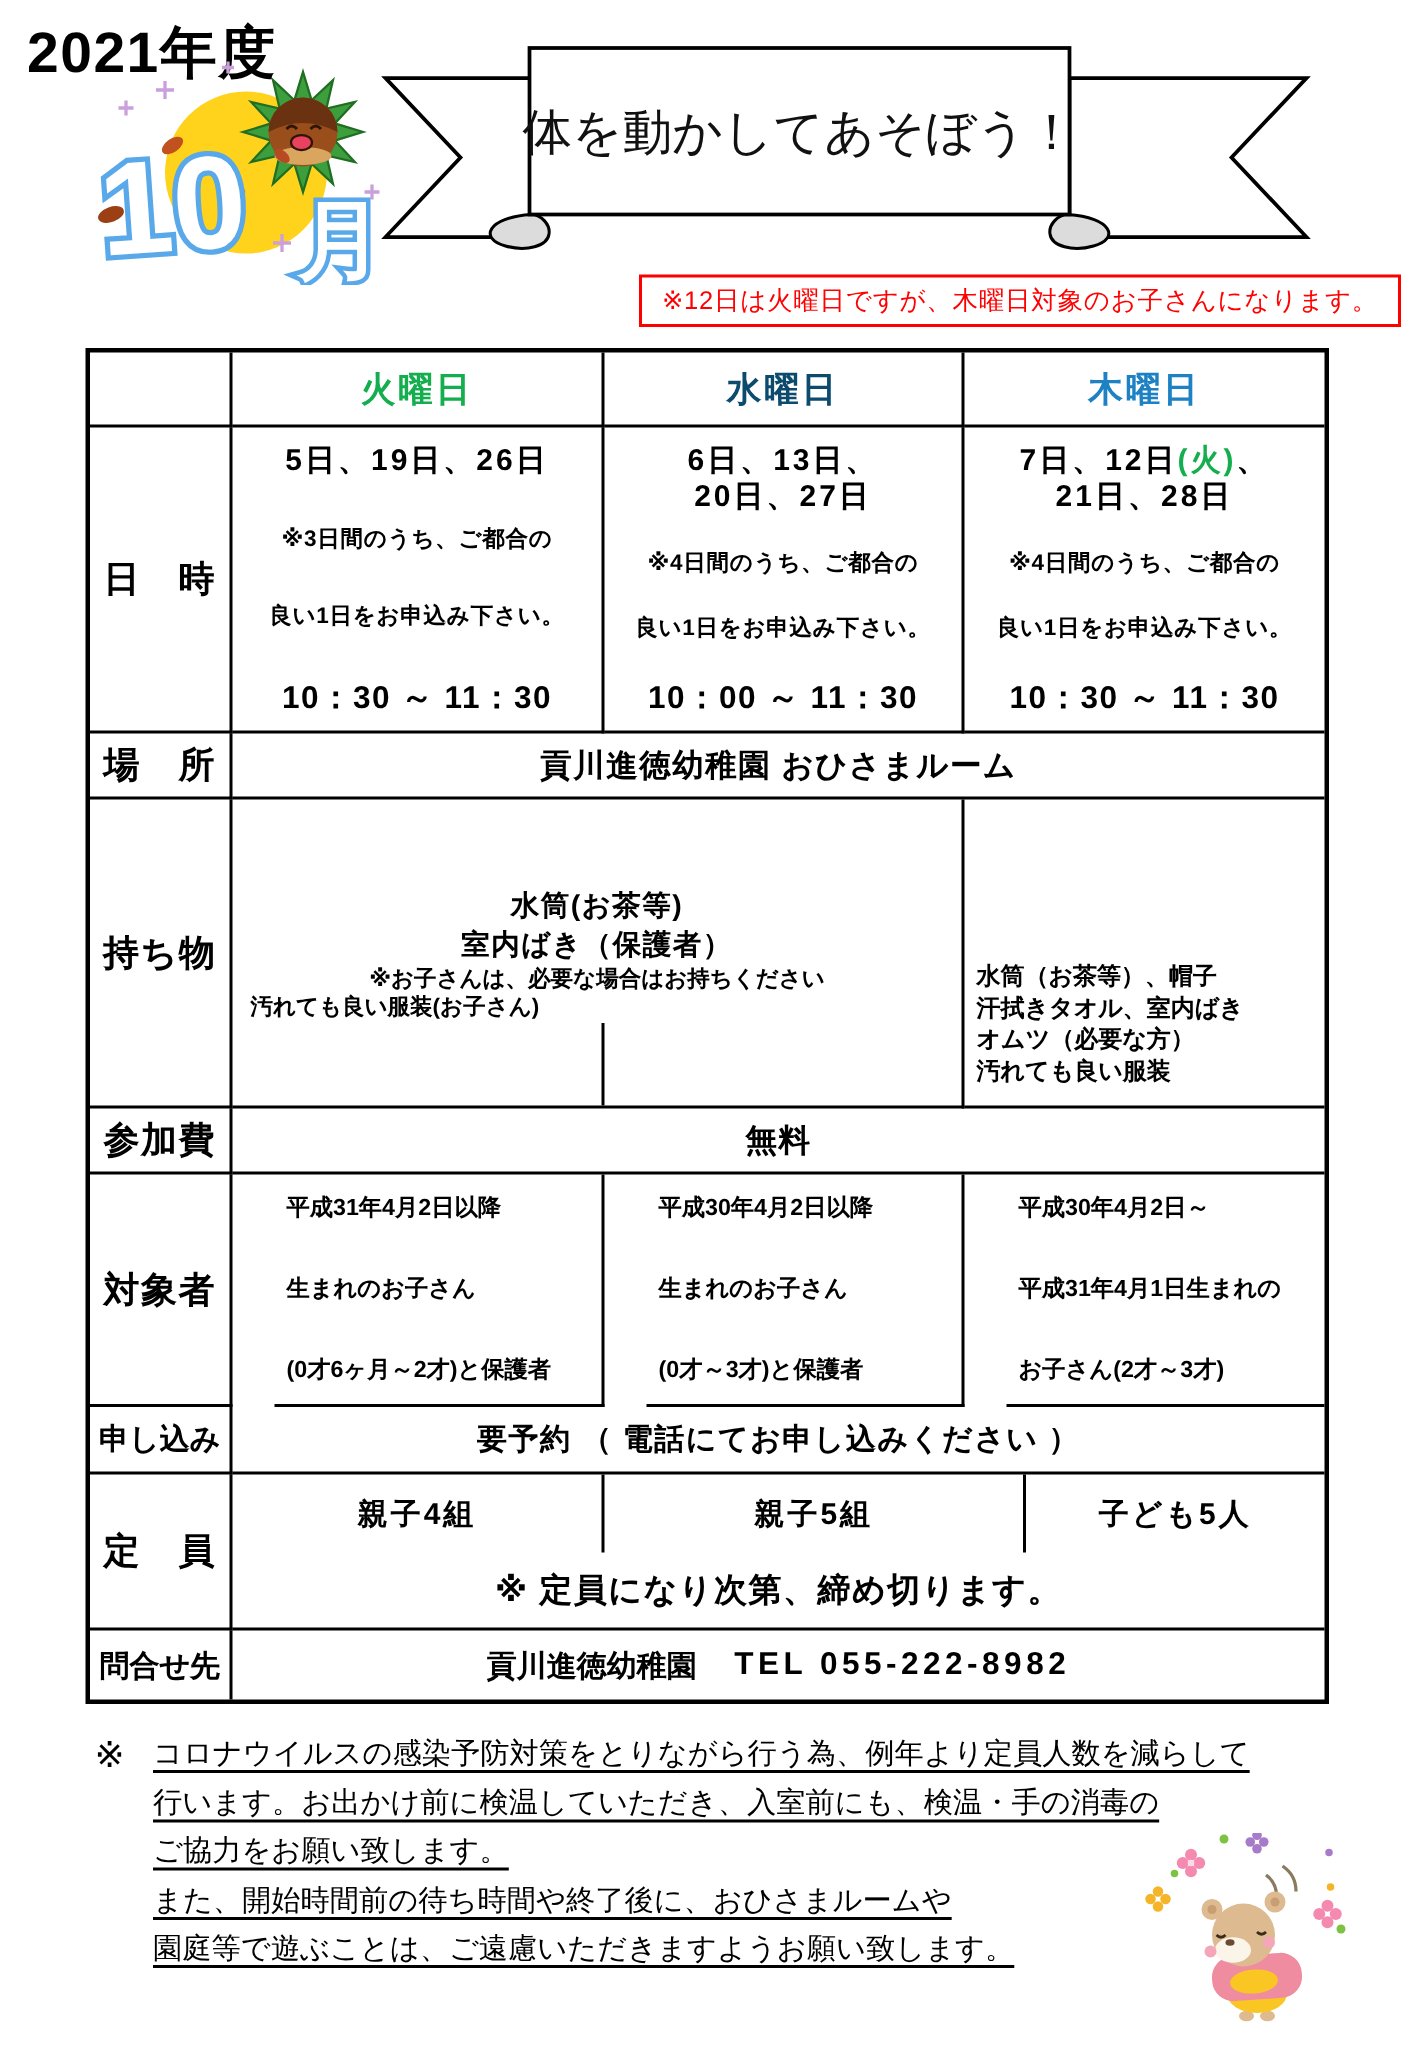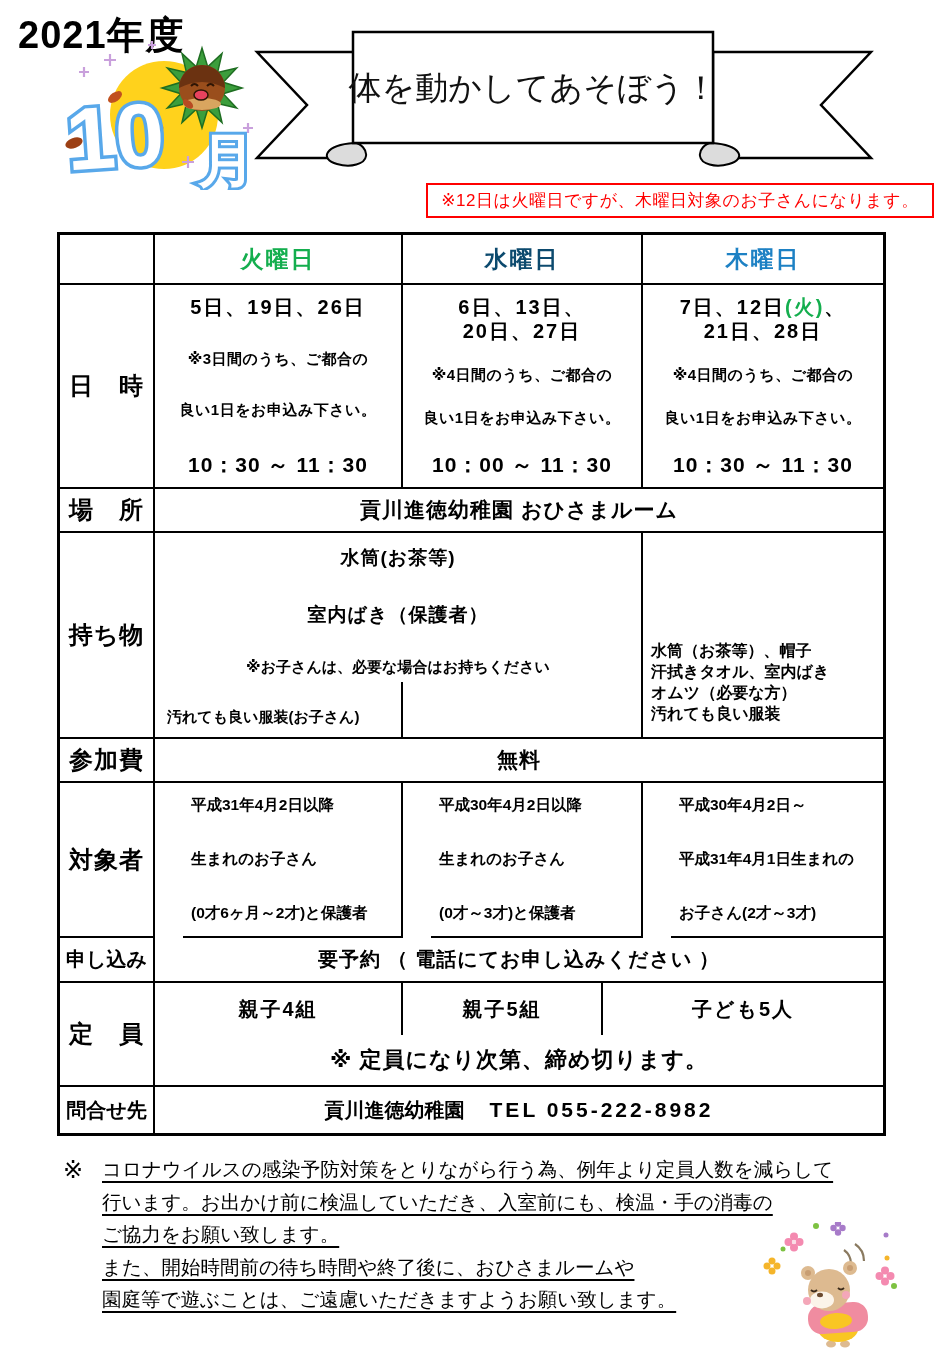--- a/index.html
+++ b/index.html
@@ -33,7 +33,7 @@
   .note{font-size:15px;letter-spacing:.5px;}
   .time{font-size:21px;letter-spacing:1px;white-space:nowrap;}
   .big-v{font-size:21px;letter-spacing:1px;text-align:right;}
-  .items-main{flex-direction:column;justify-content:space-between;align-items:stretch;padding:12px 12px 10px;}
+  .items-main{flex-direction:column;justify-content:center;align-items:stretch;padding:12px 12px 10px;}
   .items-main .c-mid{font-size:19px;text-align:center;letter-spacing:1px;}
   .items-main .c-note{font-size:15px;text-align:center;}
   .items-main .c-left{font-size:15px;text-align:left;}

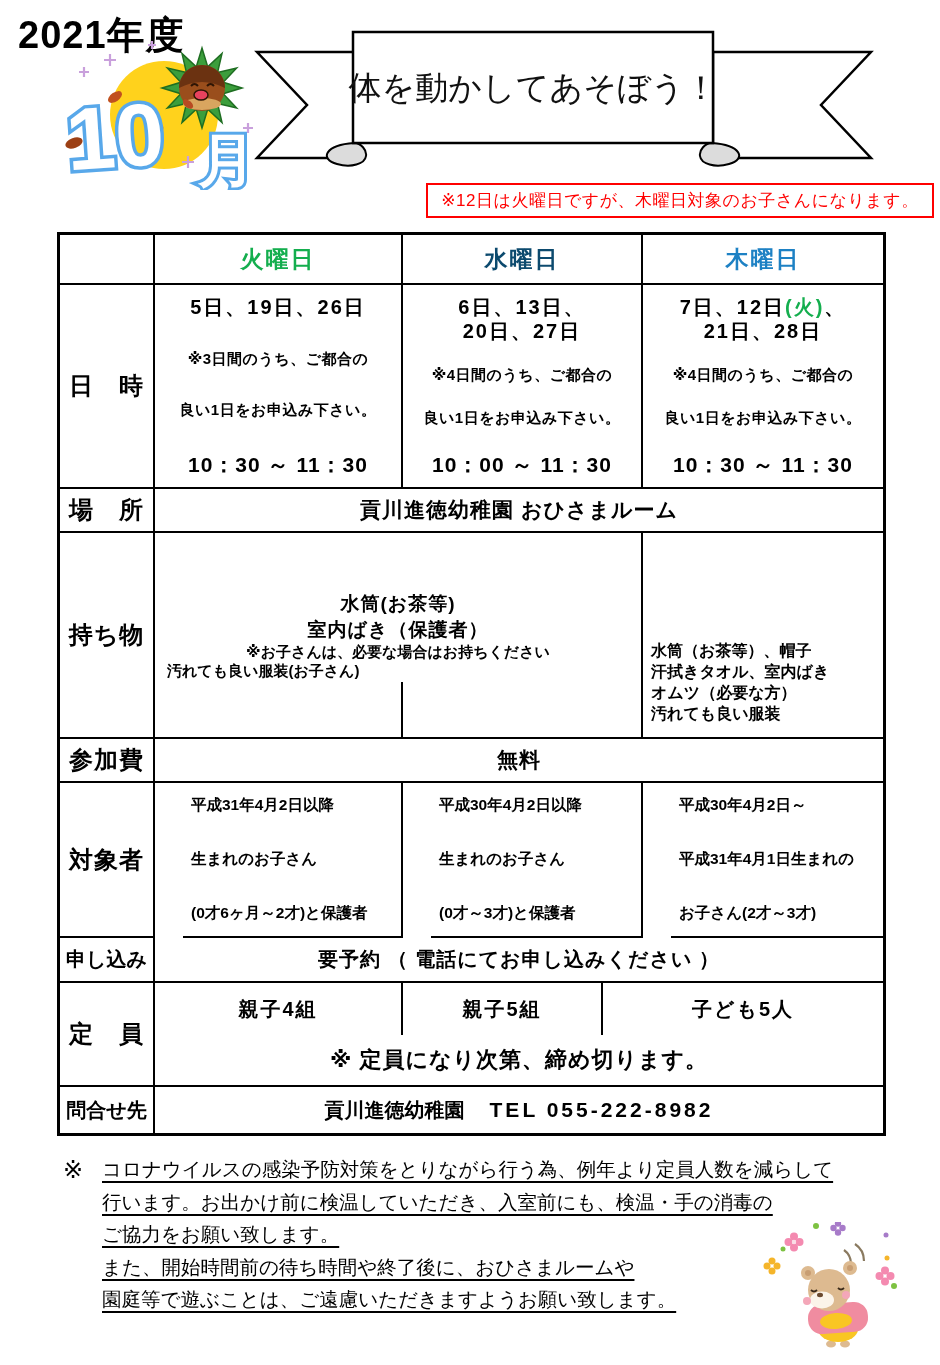--- a/index.html
+++ b/index.html
@@ -47,7 +47,7 @@
   .cap-top{display:flex;height:52px;}
   .cap-top>div{display:flex;align-items:center;justify-content:center;font-size:20px;letter-spacing:2px;box-sizing:border-box;}
   .cap-t1{width:248px;border-right:2px solid #000;}
-  .cap-t2{width:200px;border-right:2px solid #000;}
+  .cap-t2{width:281px;border-right:2px solid #000;}
   .cap-t3{flex:1;}
   .cap-note{flex:1;display:flex;align-items:center;justify-content:center;font-size:22px;letter-spacing:1px;}
   .contact{gap:25px;font-size:20px;}

